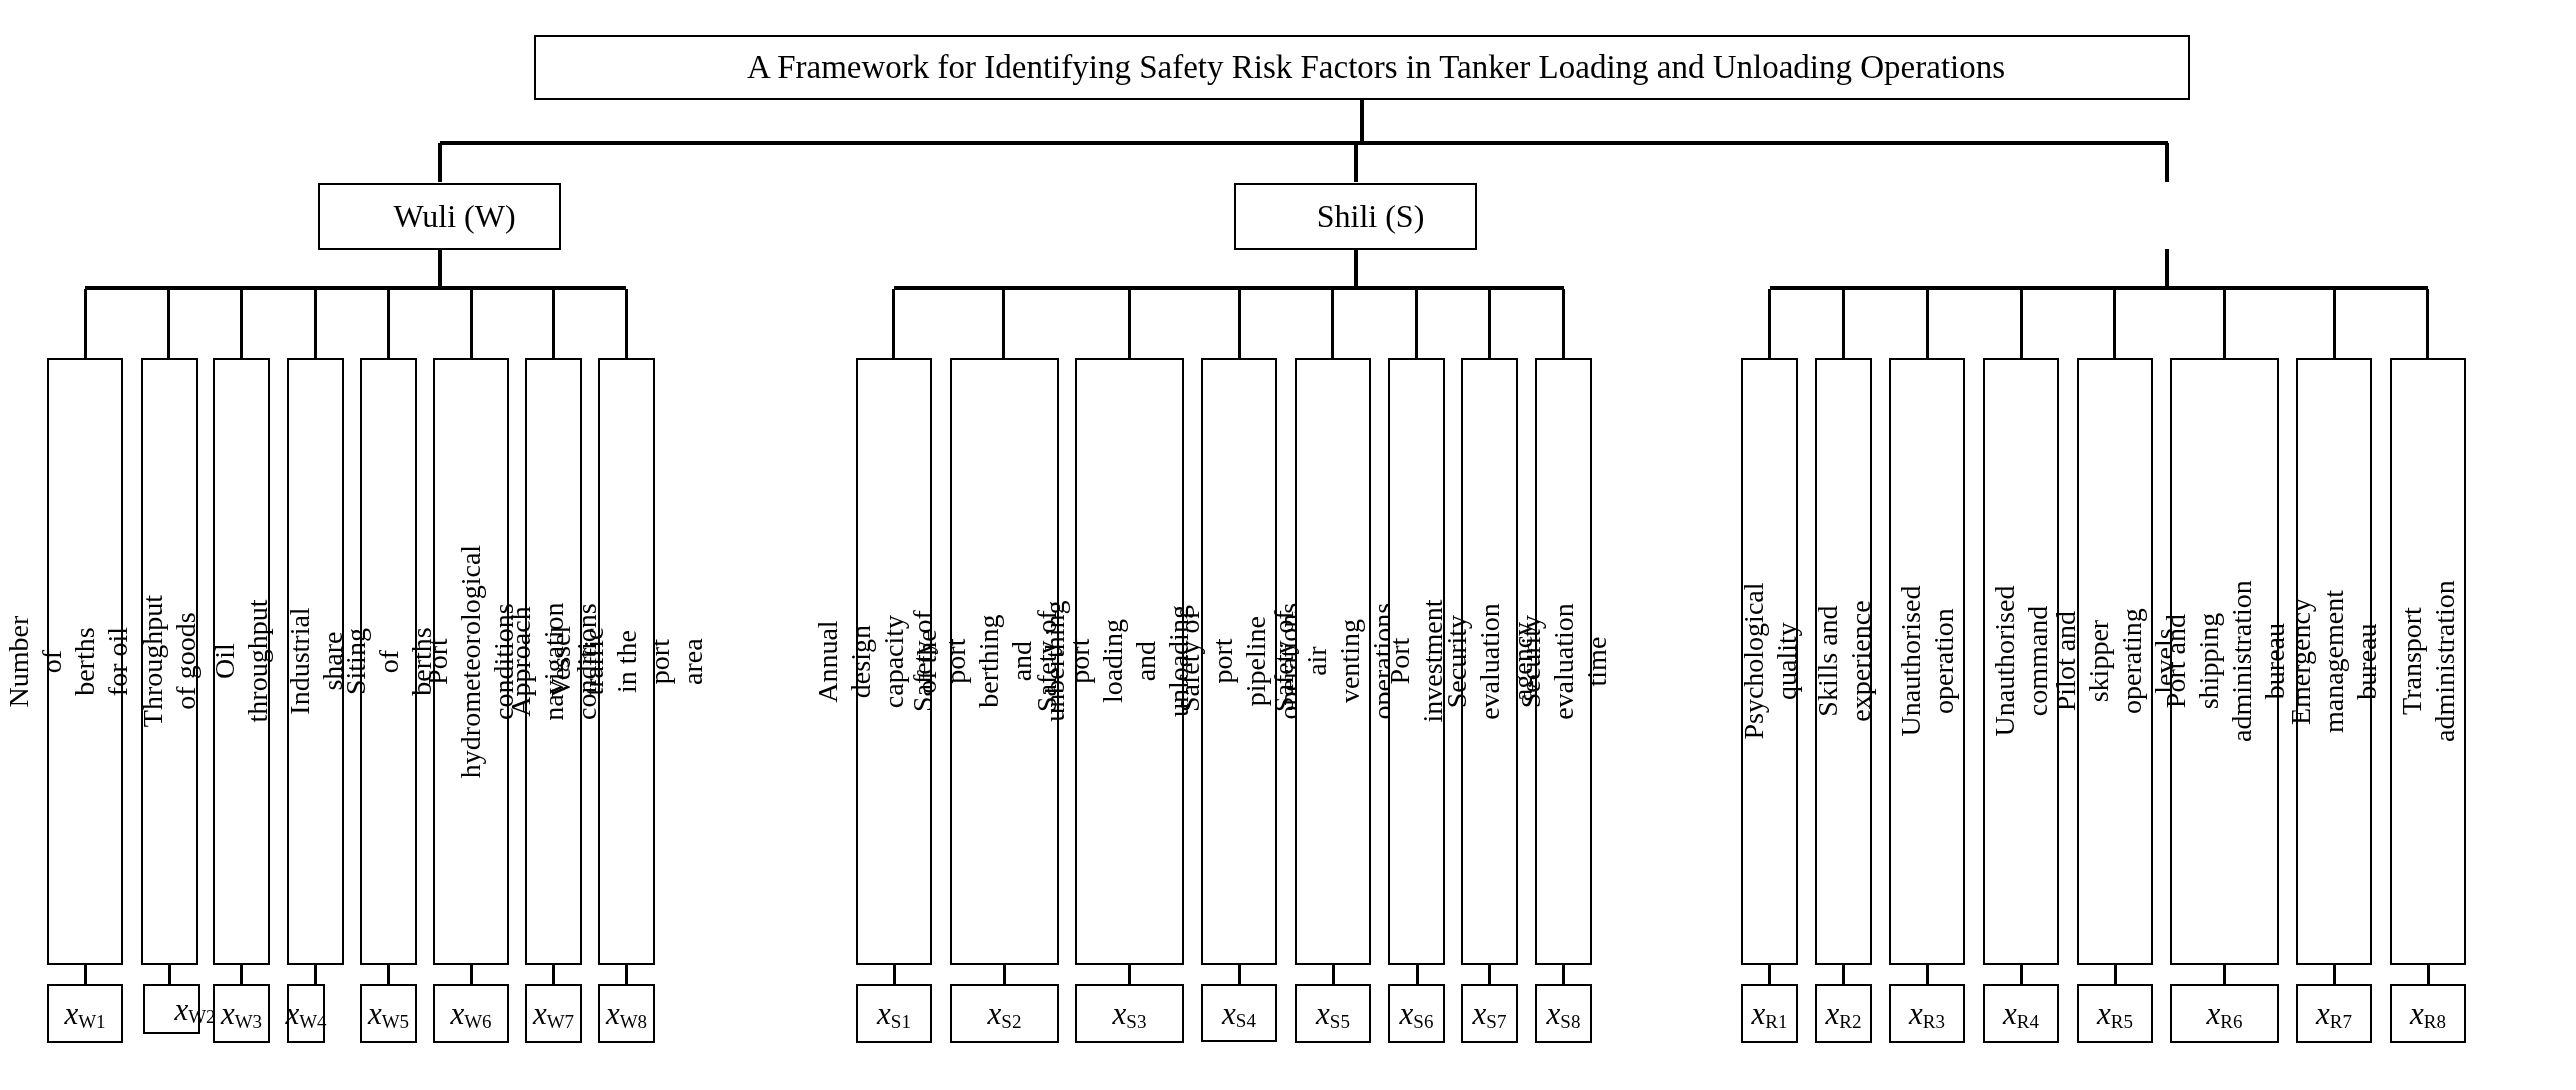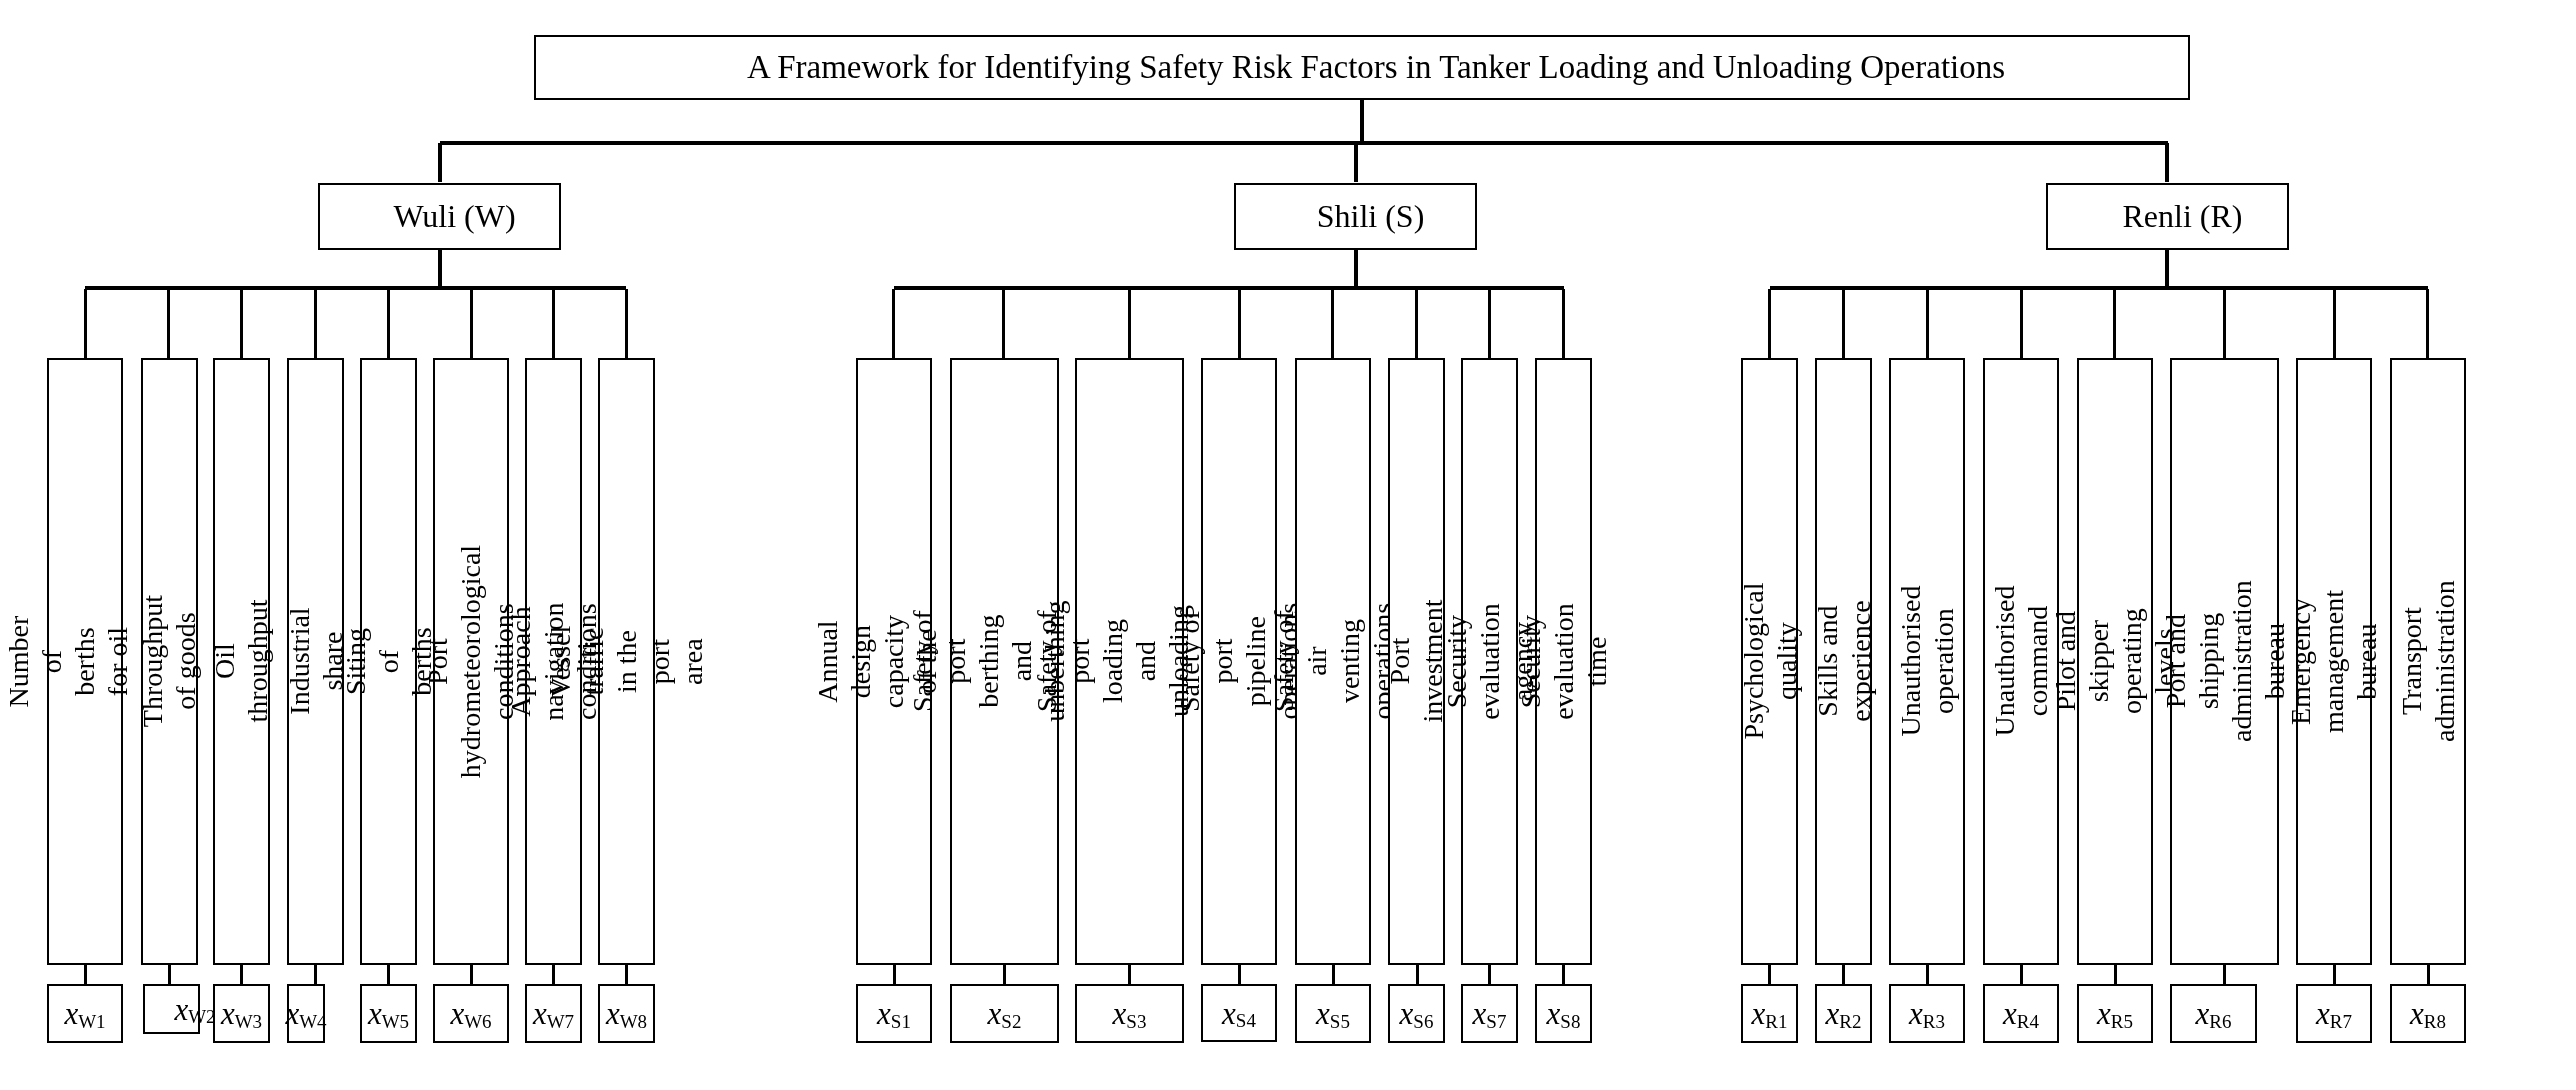--- a/index.html
+++ b/index.html
@@ -111,9 +111,6 @@
   <div class="box cat-box" style="left:1234px;top:183px;width:243px;height:67px;">
     <span class="cat-label">Shili (S)</span>
   </div>
-  <div class="box cat-box" style="left:2046px;top:183px;width:243px;height:67px;">
-    <span class="cat-label">Renli (R)</span>
-  </div>
 
   <div id="leaves">
       <div class="box leaf-box" style="left: 47px; top: 358px; width: 76px; height: 607px;">

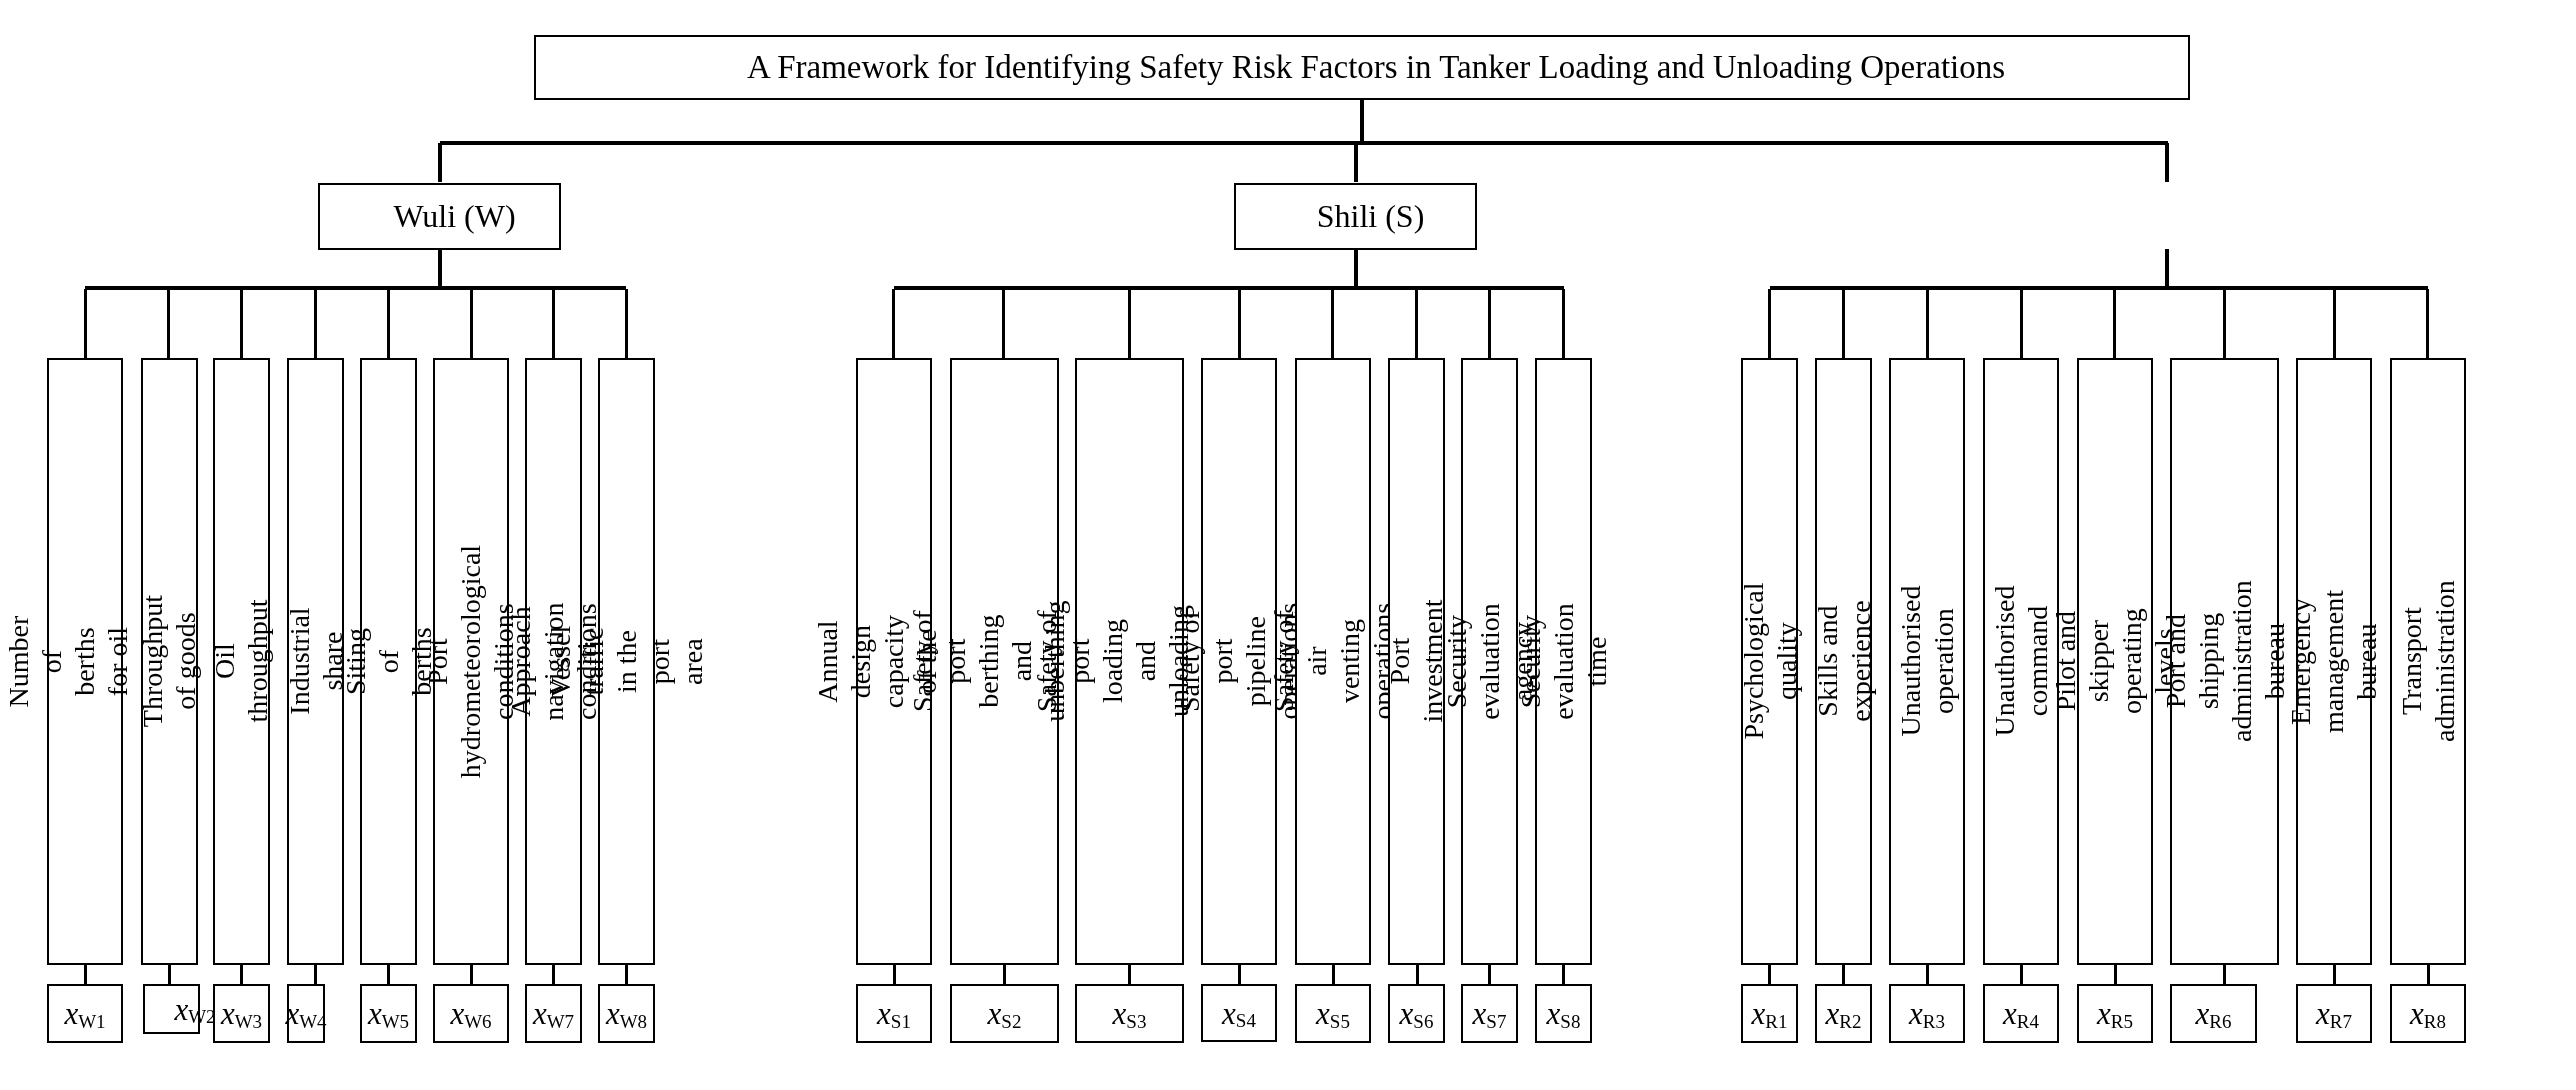--- a/index.html
+++ b/index.html
@@ -245,7 +245,7 @@
         <div class="leaf-inner" style="width: 583px;">Port and shipping administration
 bureau</div>
       </div>
-      <div class="box code-box" style="left: 2170px; top: 984px; width: 87px; height: 59px;">
+      <div class="box code-box" style="left: 2170px; top: 984px; width: 109px; height: 59px;">
         <span class="code-label"><i>x</i><sub>R6</sub></span>
       </div>
       <div class="box leaf-box" style="left: 2296px; top: 358px; width: 76px; height: 607px;">

